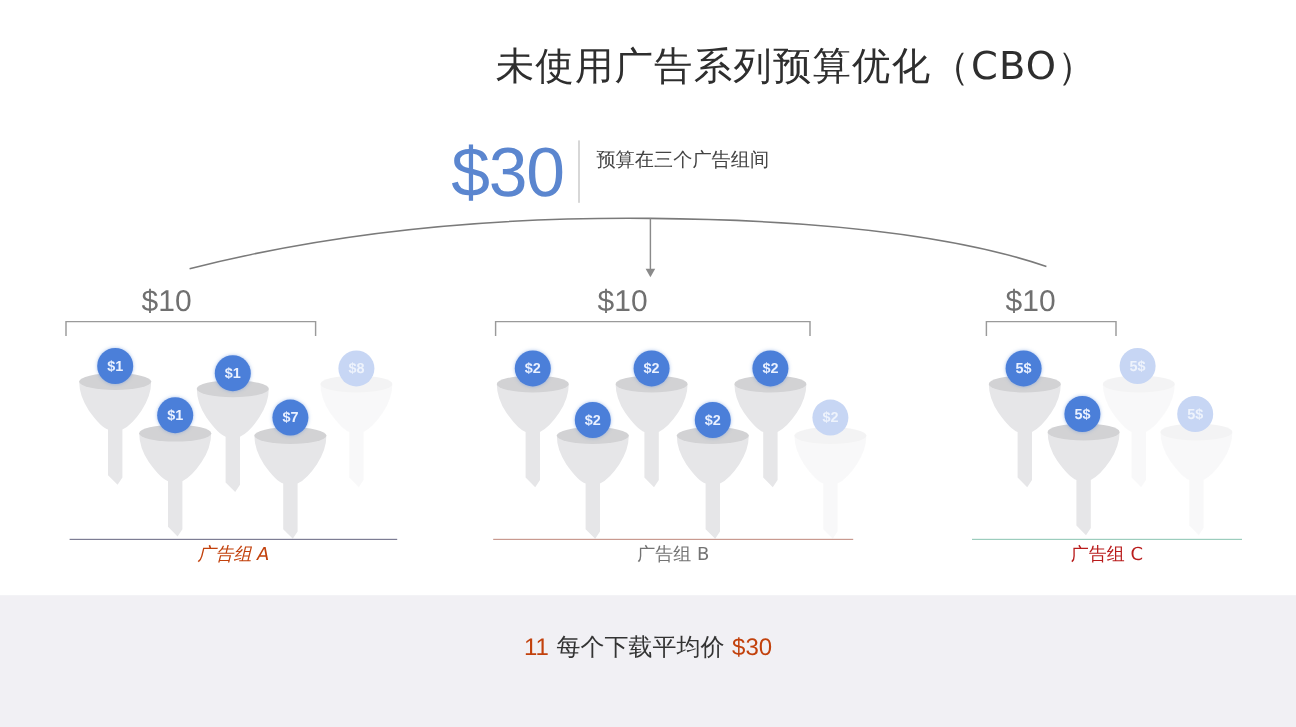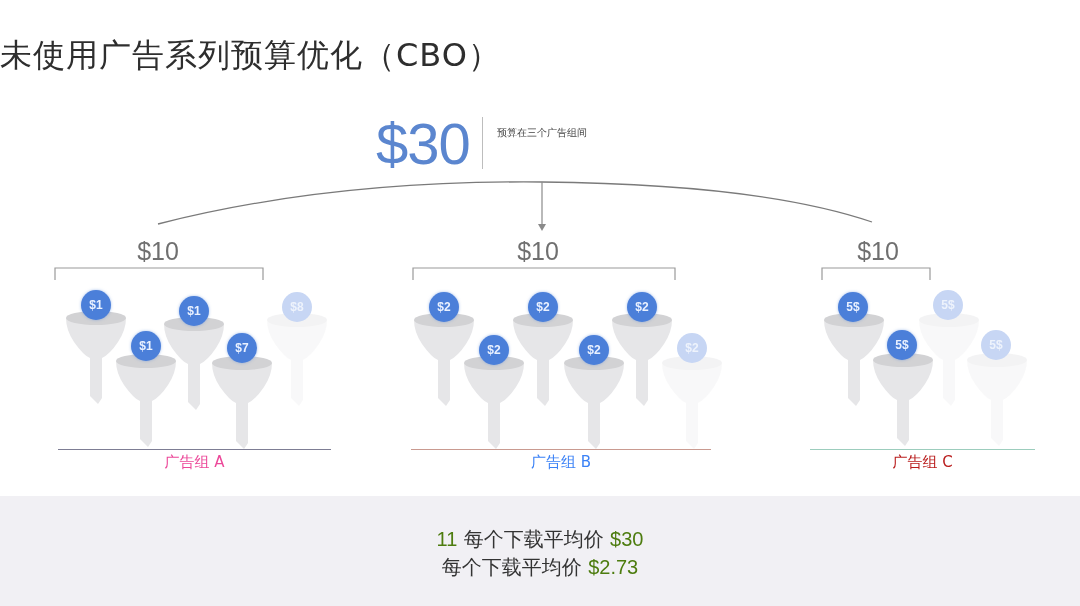--- a/index.html
+++ b/index.html
@@ -6,7 +6,7 @@
   html, body { width: 1080px; height: 606px; overflow: hidden; background: #ffffff; }
   body { font-family: "DejaVu Sans", "Liberation Sans", sans-serif; position: relative; color: #333; }
   .title {
-    position: absolute; left: 0; top: 34px; width: 914px; text-align: left;
+    position: absolute; left: 0; top: 34px; width: 914px; text-align: right;
     font-size: 32px; color: #2e2e2e; letter-spacing: 1px;
   }
   .total-amount {

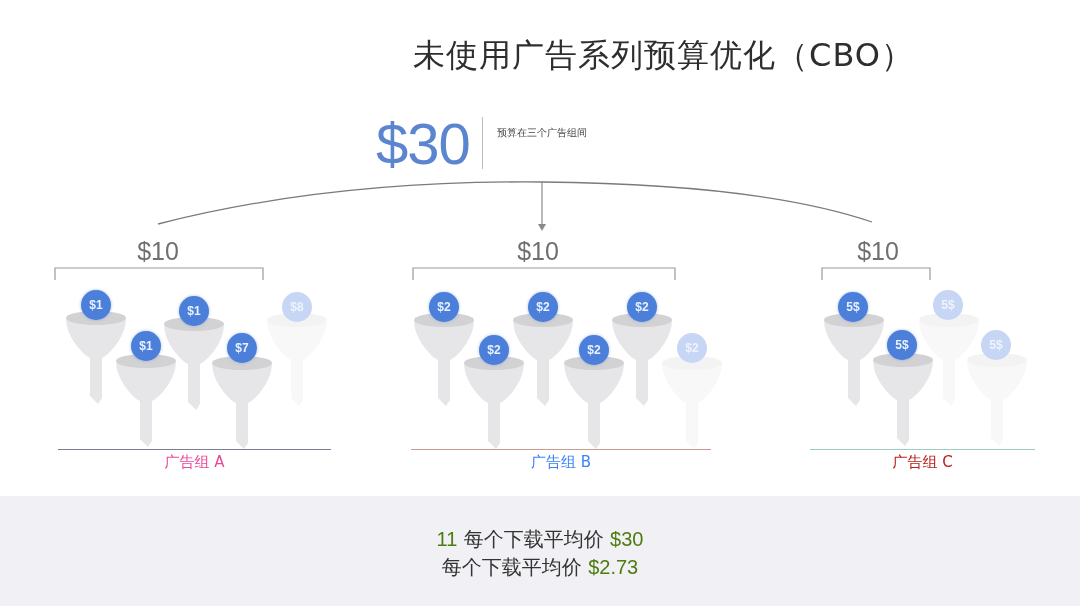--- a/index.html
+++ b/index.html
@@ -14,7 +14,7 @@
     font-family: "Liberation Sans", sans-serif; letter-spacing: -1px;
   }
   .total-divider { position: absolute; left: 482px; top: 117px; width: 1px; height: 52px; background: #bdbdbd; }
-  .total-desc { position: absolute; left: 497px; top: 121px; font-size: 10px; line-height: 23px; color: #444; }
+  .total-desc { position: absolute; left: 497px; top: 121px; font-size: 16px; line-height: 23px; color: #444; }
   svg.lines { position: absolute; left: 0; top: 0; }
   .group-amount {
     position: absolute; font-size: 25px; color: #707070; font-family: "Liberation Sans", sans-serif;

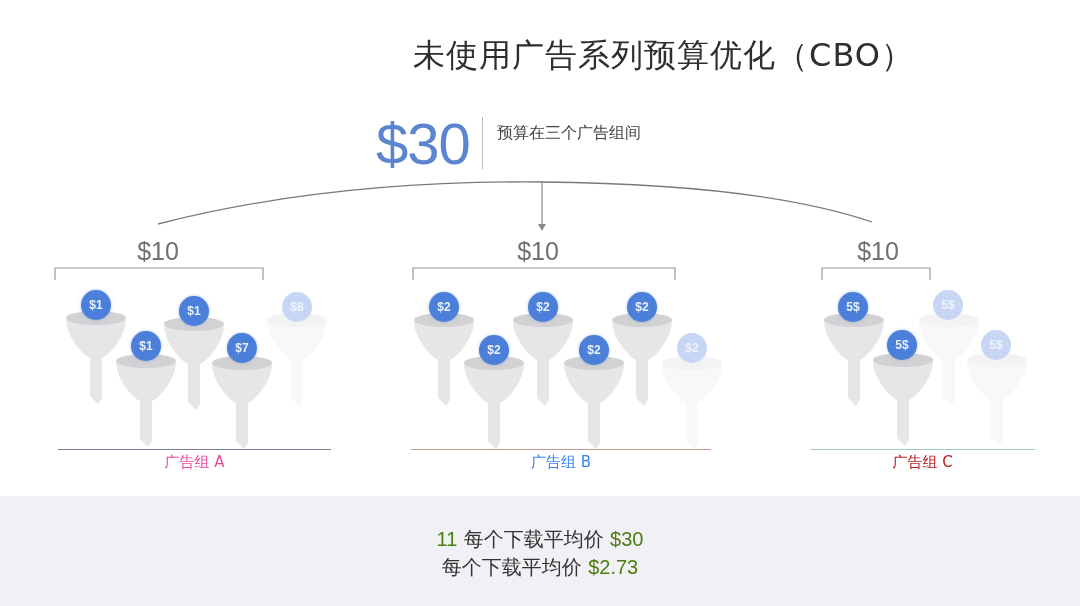--- a/index.html
+++ b/index.html
@@ -18,7 +18,7 @@
   svg.lines { position: absolute; left: 0; top: 0; }
   .group-amount {
     position: absolute; font-size: 25px; color: #707070; font-family: "Liberation Sans", sans-serif;
-    text-align: center; width: 80px;
+    width: 80px;
   }
   .funnel { position: absolute; width: 64px; height: 110px; }
   .funnel.faded { opacity: 0.25; }

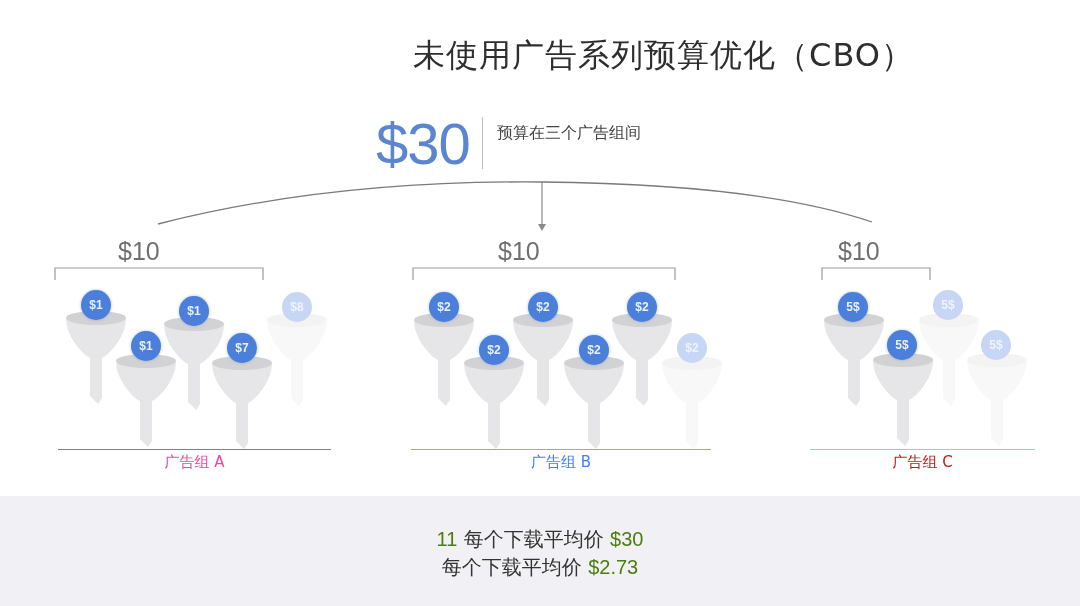--- a/index.html
+++ b/index.html
@@ -144,7 +144,7 @@
 </div>
 
 <div class="group-underline" style="left:58px; top:449px; width:273px; background:#7d7d94;"></div>
-<div class="group-label" style="left:58px; top:453px; width:273px; color:#ec4899;">广告组 A</div>
+<div class="group-label" style="left:58px; top:453px; width:273px; color:#c2410c;font-style:italic;">广告组 A</div>
 
 <div class="group-underline" style="left:411px; top:449px; width:300px; background:#c99a90;"></div>
 <div class="group-label" style="left:411px; top:453px; width:300px; color:#3b82f6;">广告组 B</div>

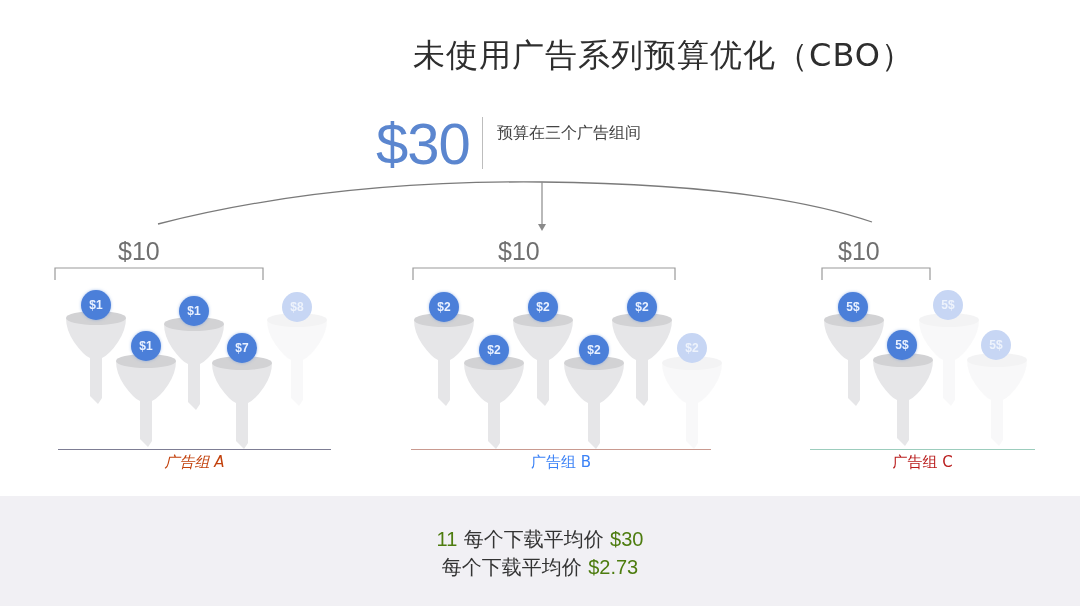--- a/index.html
+++ b/index.html
@@ -147,7 +147,7 @@
 <div class="group-label" style="left:58px; top:453px; width:273px; color:#c2410c;font-style:italic;">广告组 A</div>
 
 <div class="group-underline" style="left:411px; top:449px; width:300px; background:#c99a90;"></div>
-<div class="group-label" style="left:411px; top:453px; width:300px; color:#3b82f6;">广告组 B</div>
+<div class="group-label" style="left:411px; top:453px; width:300px; color:#737373;">广告组 B</div>
 
 <div class="group-underline" style="left:810px; top:449px; width:225px; background:#9ccdbd;"></div>
 <div class="group-label" style="left:810px; top:453px; width:225px; color:#b91c1c;">广告组 C</div>

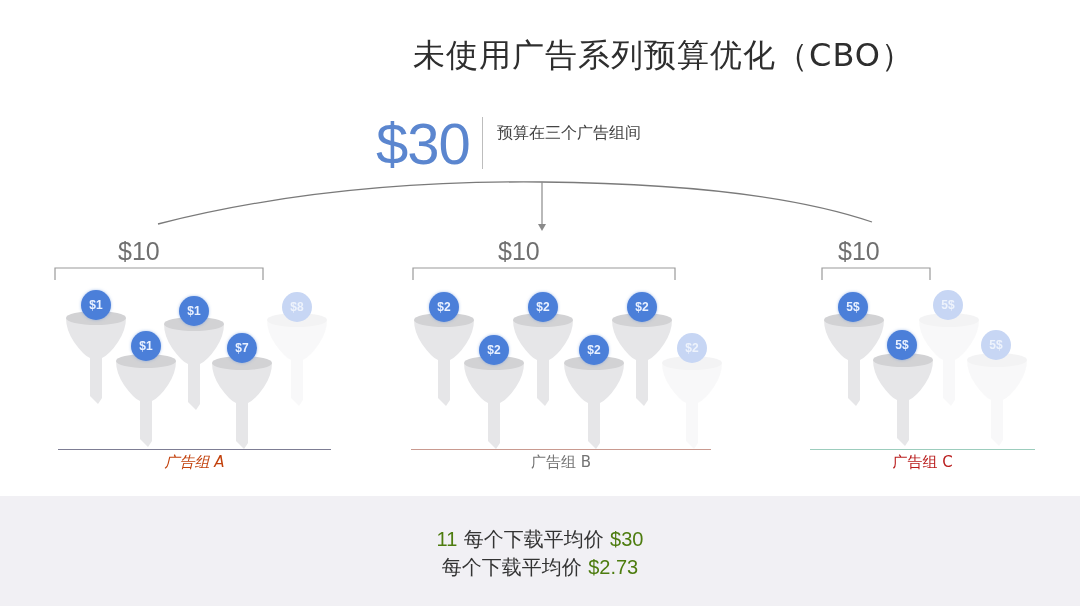--- a/index.html
+++ b/index.html
@@ -36,7 +36,7 @@
     position: absolute; left: 0; top: 496px; width: 1080px; height: 110px; background: #f1f0f4;
   }
   .footer-line { position: absolute; left: 0; width: 1080px; text-align: center; font-size: 20px; color: #333; }
-  .footer-line .hl { color: #4d7c0f; font-family: "Liberation Sans", sans-serif; }
+  .footer-line .hl { color: #c2410c; font-family: "Liberation Sans", sans-serif; }
 </style>
 </head>
 <body>

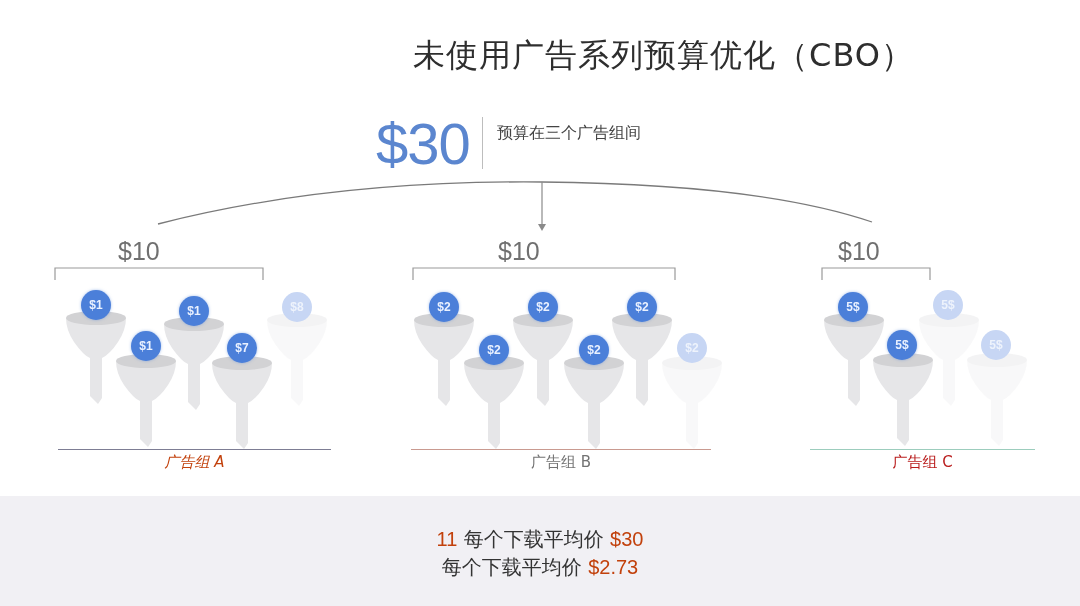--- a/index.html
+++ b/index.html
@@ -156,9 +156,6 @@
   <div class="footer-line" style="top:30px;">
     <span class="hl">11</span><span> 每个下载平均价 </span><span class="hl">$30</span>
   </div>
-  <div class="footer-line" style="top:58px;">
-    <span>每个下载平均价 </span><span class="hl">$2.73</span>
-  </div>
 </div>
 
 </body></html>

